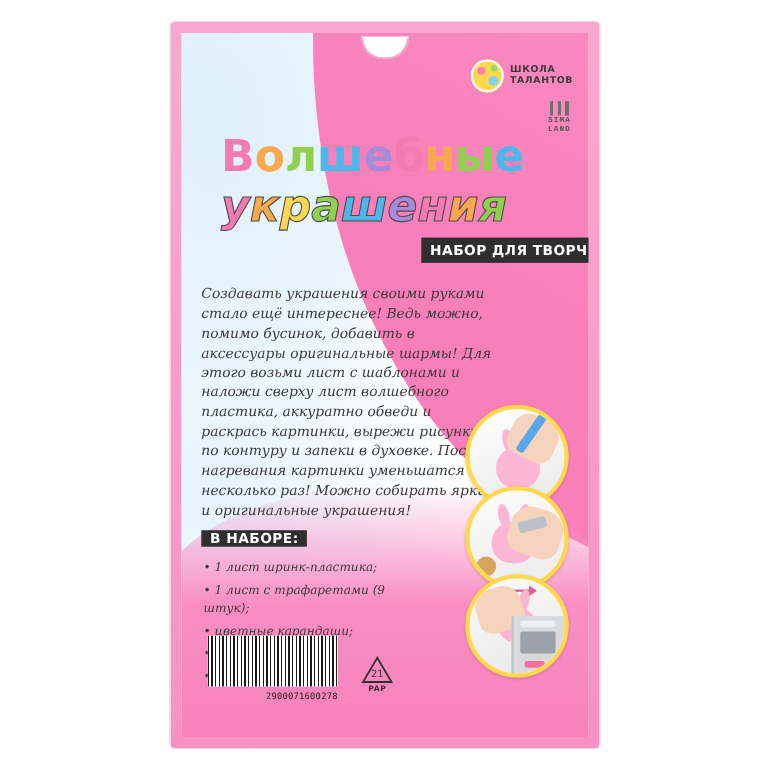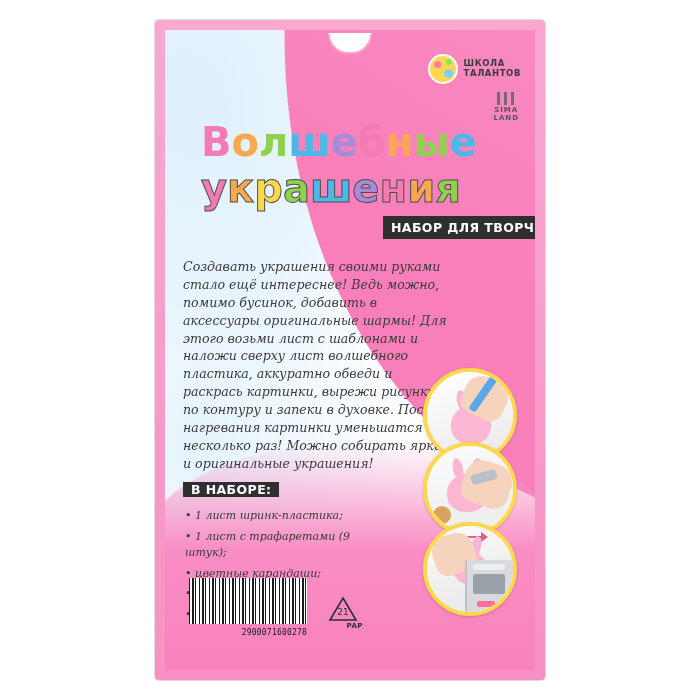--- a/index.html
+++ b/index.html
@@ -91,7 +91,7 @@
       linear-gradient(90deg,transparent 0 7px,#6f6f6f 7px 10px,transparent 10px 100%),
       linear-gradient(90deg,transparent 0 14px,#6f6f6f 14px 17px,transparent 17px 100%);
   }
-  .sima-text{font-size:7px;line-height:1.1;letter-spacing:1px;font-weight:bold;}
+  .sima-text{font-size:7px;line-height:1.1;letter-spacing:1px;font-weight:bold;font-family:Liberation Mono, monospace;}
 
   
   .title-main{

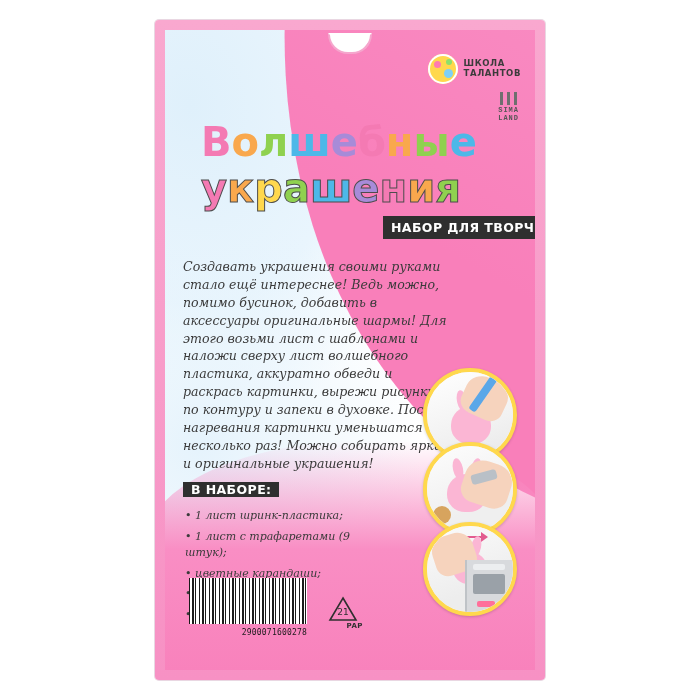--- a/index.html
+++ b/index.html
@@ -105,7 +105,7 @@
   .title-main span{display:inline-block;}
   .title-sub{
     position:absolute;left:36px;top:138px;width:320px;
-    font-size:40px;font-weight:bold;line-height:1;white-space:nowrap;
+    font-size:40px;font-weight:bold;font-style:italic;line-height:1;white-space:nowrap;
   }
   .title-sub span{display:inline-block;-webkit-text-stroke:1px #4d4d4d;}
   .title-kit{

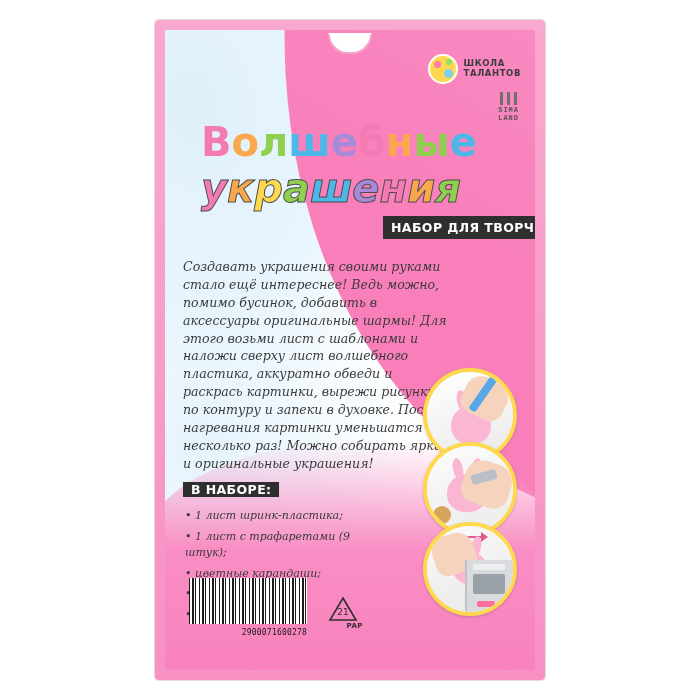--- a/index.html
+++ b/index.html
@@ -219,7 +219,7 @@
     position:relative;
   }
   .tri svg{position:absolute;left:-15px;top:-1px;}
-  .recycle-txt{font-size:7px;font-weight:bold;letter-spacing:.5px;margin-top:1px;text-align:right;}
+  .recycle-txt{font-size:7px;font-weight:bold;letter-spacing:.5px;margin-top:1px;}
 </style>
 </head>
 <body>

